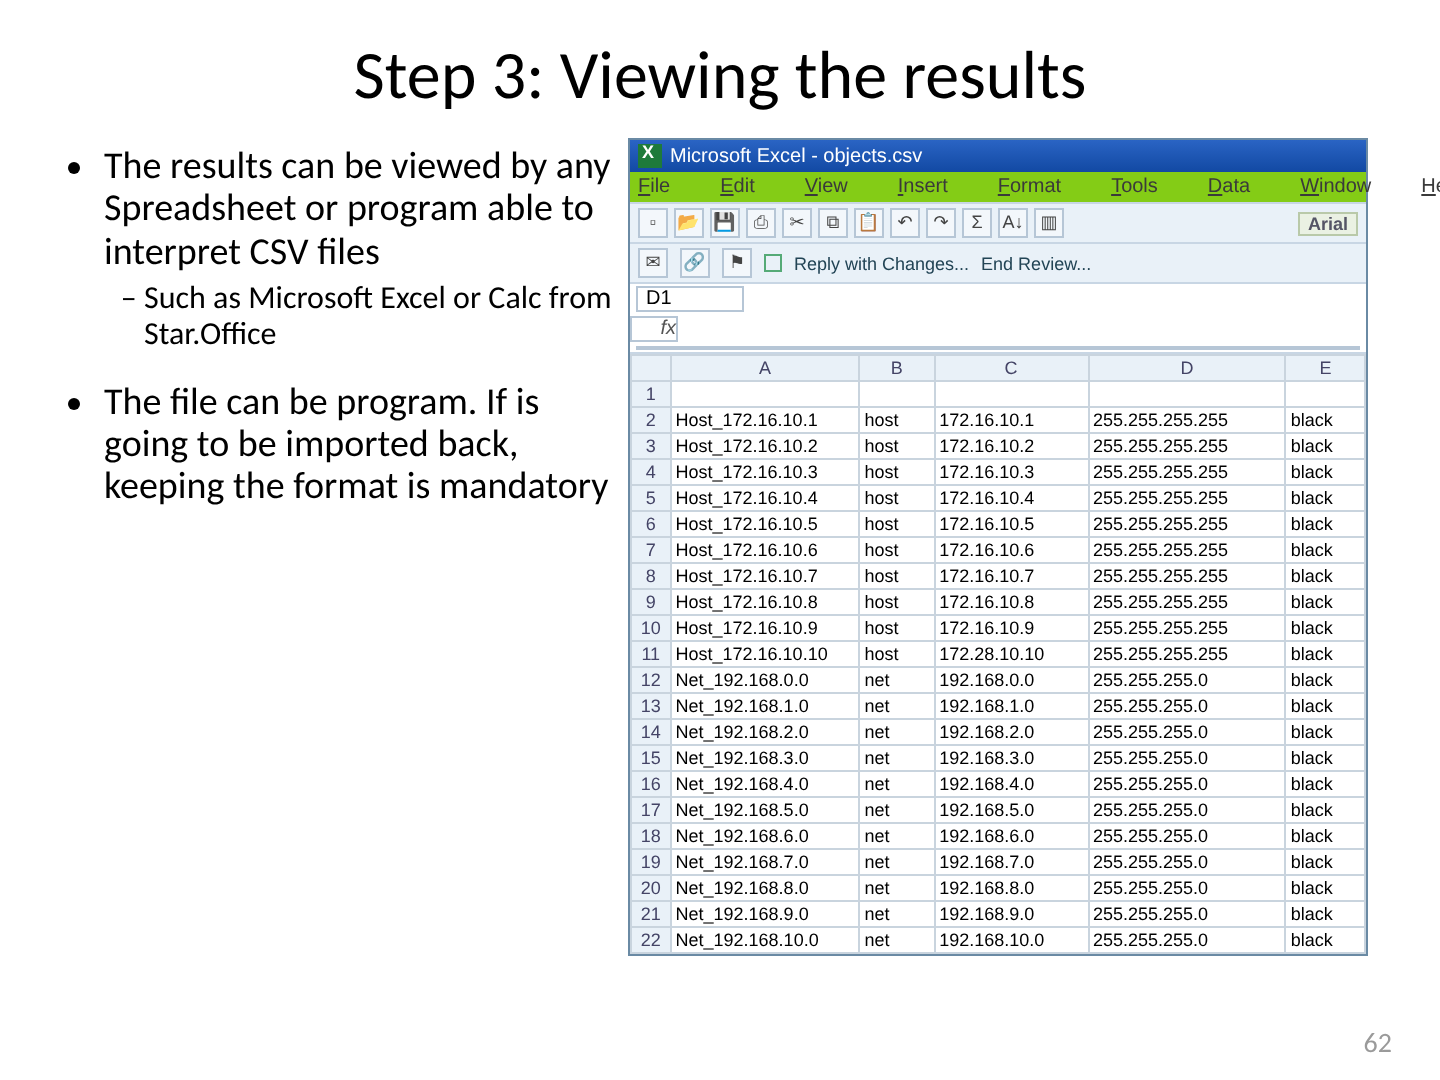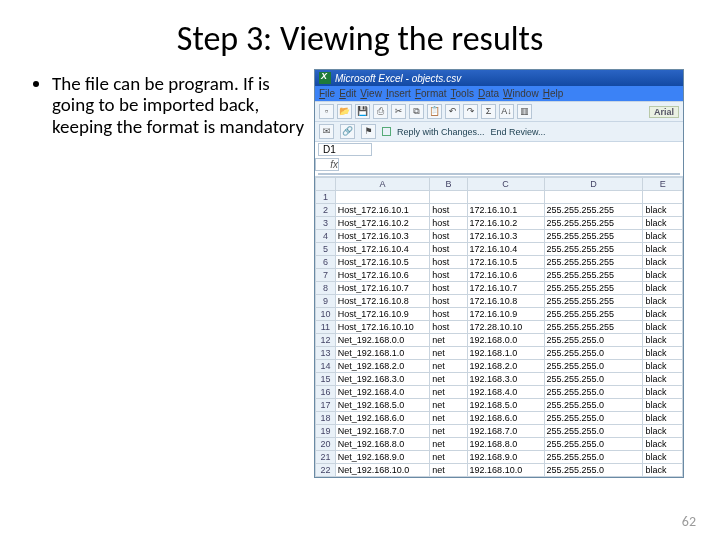--- a/index.html
+++ b/index.html
@@ -139,6 +139,12 @@
 
 <div class="content">
   <div class="text-col">
+    <ul>
+      <li>The results can be viewed by any Spreadsheet or program able to interpret CSV files</li>
+      <ul>
+          <li>Such as Microsoft Excel or Calc from Star.Office</li>
+        </ul>
+    </ul>
     <ul>
       <li>The file can be program. If is going to be imported back, keeping the format is mandatory</li>
     </ul>

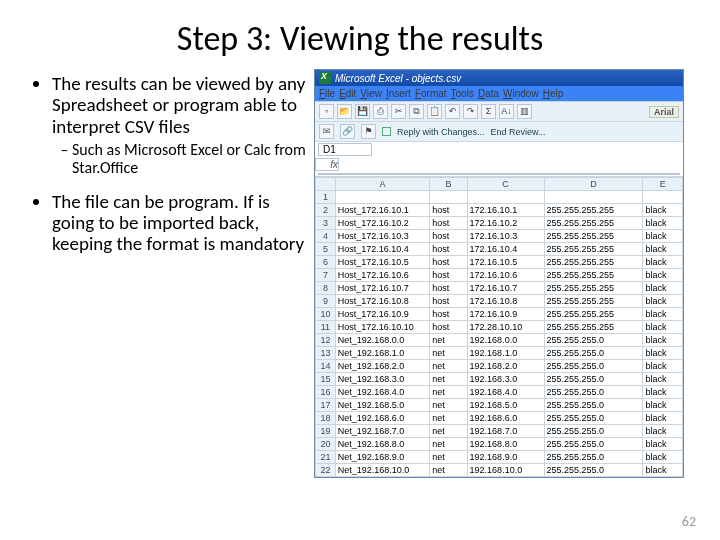--- a/index.html
+++ b/index.html
@@ -49,7 +49,6 @@
     padding: 2px 4px;
     gap:4px;
     font-size:10px;
-    font-style:italic;
   }
   .title-bar .xl-icon{
     width:12px;height:12px;background:#1e7a3a;display:inline-block;

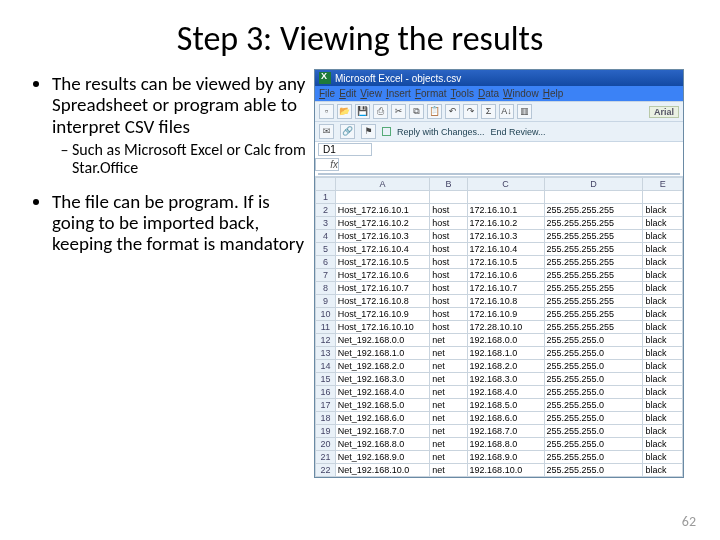--- a/index.html
+++ b/index.html
@@ -59,10 +59,10 @@
     position:absolute;left:2px;top:-1px;
   }
   .menu-bar {
-    background:#3b82f6;
+    background:#84cc16;
     padding:2px 4px;
     display:flex;
-    gap:4px;
+    gap:25px;
     color:#3a3a3a;
     font-size:10px;
     align-items:flex-end;

